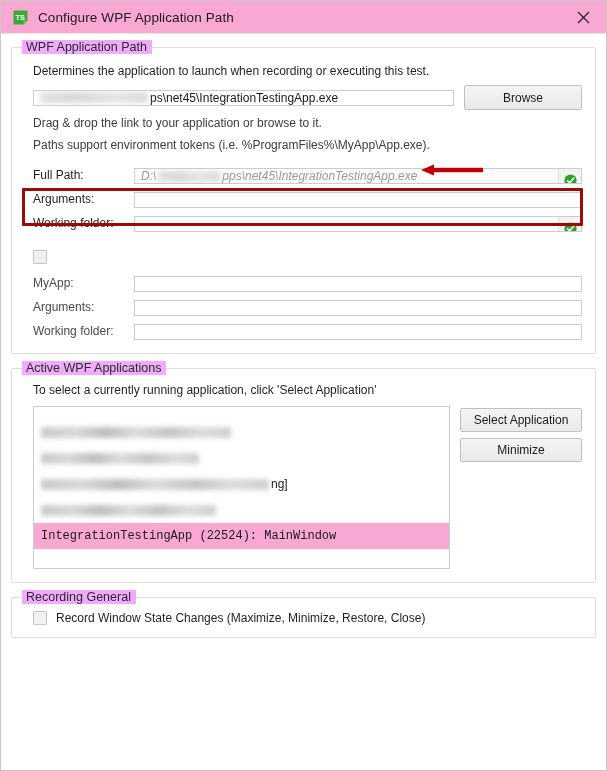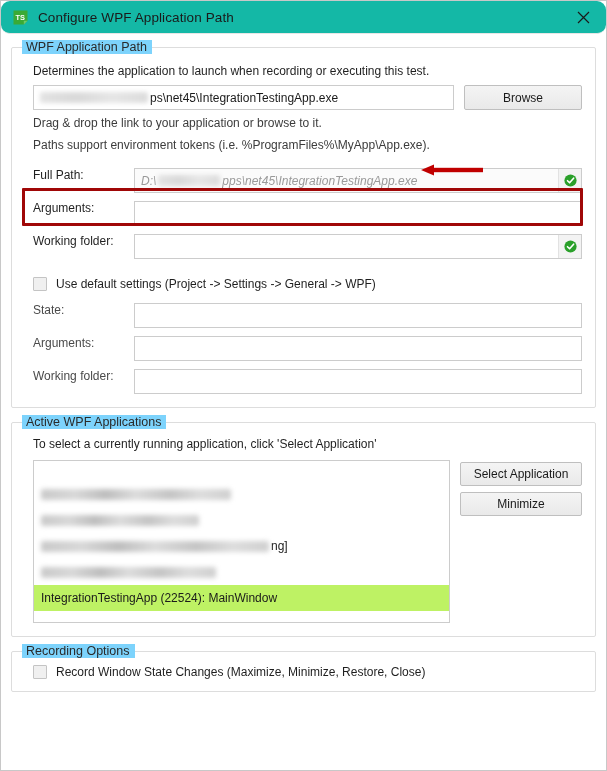--- a/index.html
+++ b/index.html
@@ -27,9 +27,8 @@
     display: flex;
     align-items: center;
     padding: 0 0 0 11px;
-    background: #14b8a6;
+    background: #f9a8d4;
     border-bottom: 1px solid #e6e6e6;
-    border-radius: 9px;
   }
   .ts-icon {
     width: 17px; height: 17px;

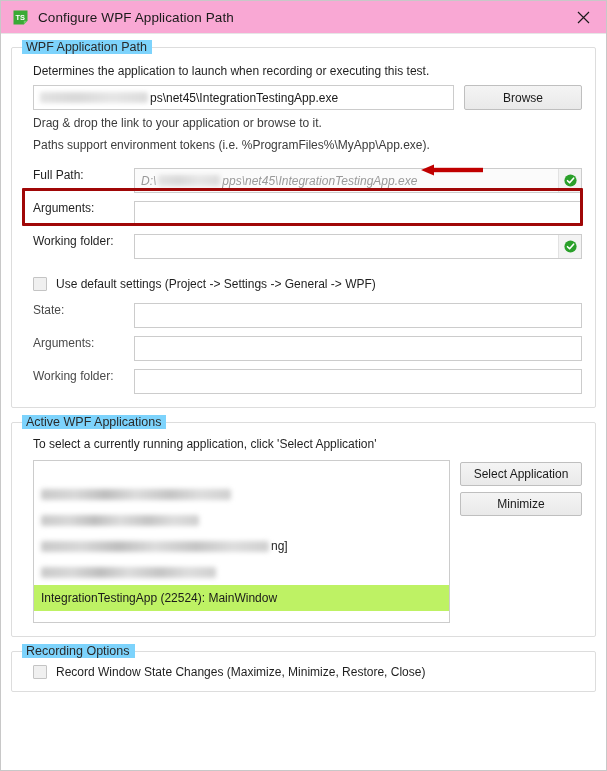--- a/index.html
+++ b/index.html
@@ -70,7 +70,7 @@
   .group > .legend {
     position: absolute;
     top: -8px; left: 10px;
-    background: #7dd3fc;
+    background: #f0abfc;
     padding: 0 5px 0 4px;
     font-size: 12.5px;
     color: #2a2a2a;

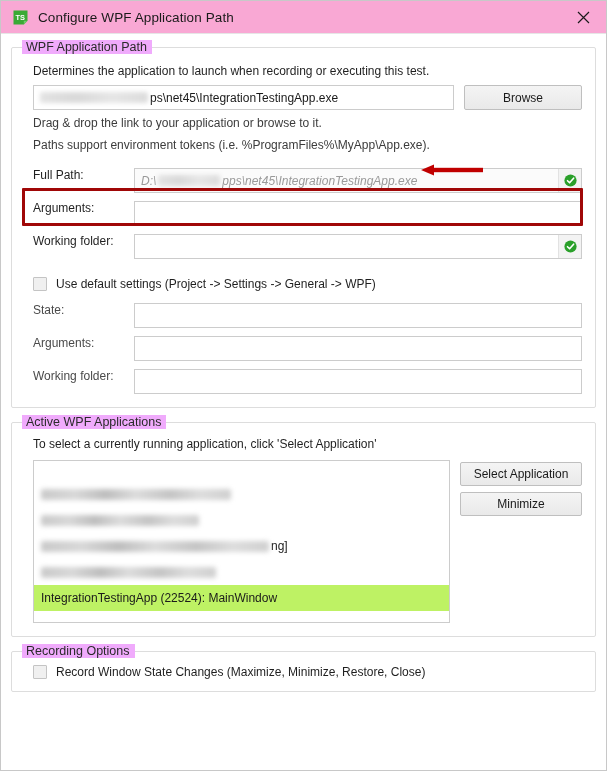--- a/index.html
+++ b/index.html
@@ -101,7 +101,7 @@
     gap: 10px;
   }
   .field {
-    height: 25px;
+    height: 16px;
     border: 1px solid #cccccc;
     background: #ffffff;
     display: flex;

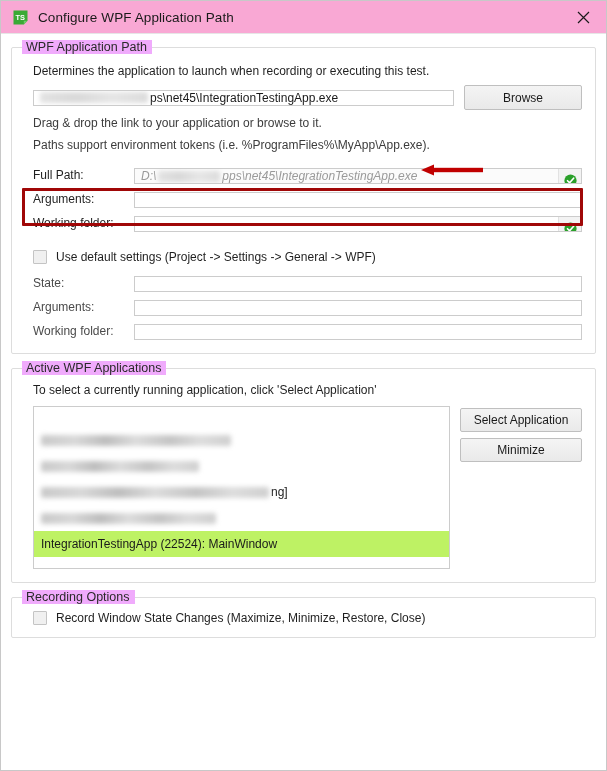--- a/index.html
+++ b/index.html
@@ -339,7 +339,6 @@
 
         <div class="cbrow" style="margin-top:18px;">
           <div class="checkbox"></div>
-          <div class="cblabel">Use default settings (Project -&gt; Settings -&gt; General -&gt; WPF)</div>
         </div>
 
         <div class="lf" style="margin-top:12px;">

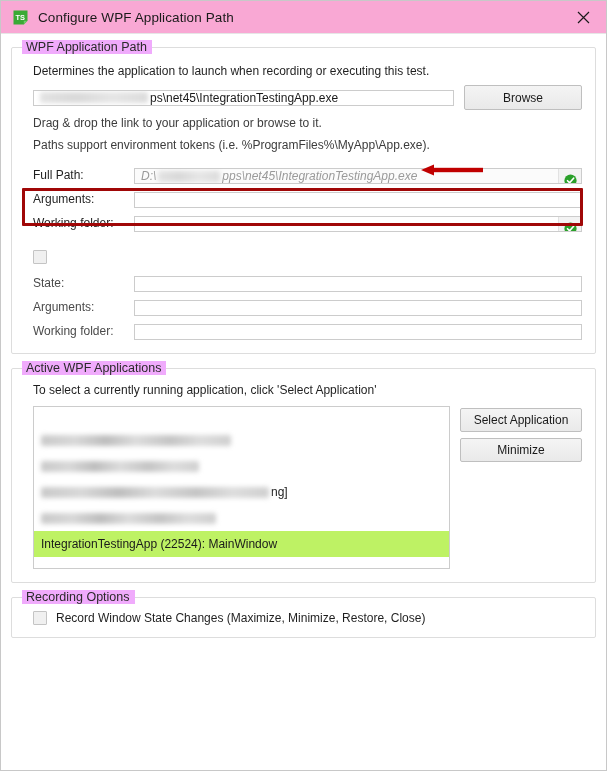--- a/index.html
+++ b/index.html
@@ -342,7 +342,7 @@
         </div>
 
         <div class="lf" style="margin-top:12px;">
-          <div class="lbl muted">State:</div>
+          <div class="lbl muted">MyApp:</div>
           <div class="fieldwrap">
             <div class="field">
               <span class="field-text"></span>

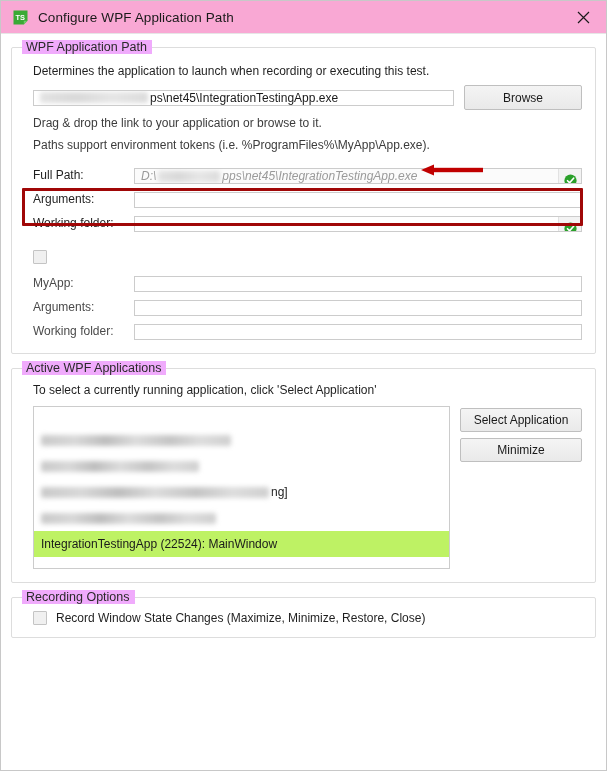--- a/index.html
+++ b/index.html
@@ -213,7 +213,7 @@
     border: 1px solid #cccccc;
     background: #ffffff;
     overflow: hidden;
-    padding-top: 20px;
+    padding-top: 12px;
   }
   .list-item {
     height: 26px;

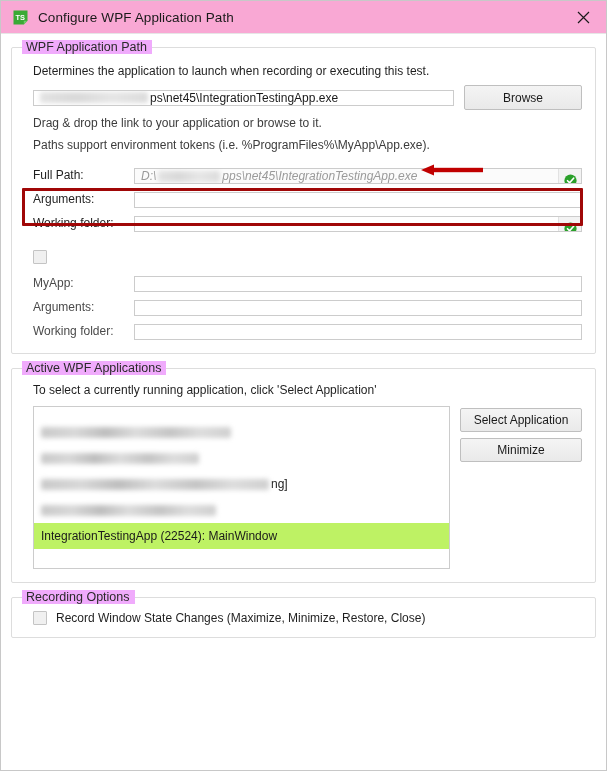--- a/index.html
+++ b/index.html
@@ -225,7 +225,8 @@
     white-space: nowrap;
   }
   .list-item.selected {
-    background: #bef264;
+    background: #f9a8d4;
+    font-family: Liberation Mono, monospace;
   }
   .list-item .blurtext {
     display: inline-block;

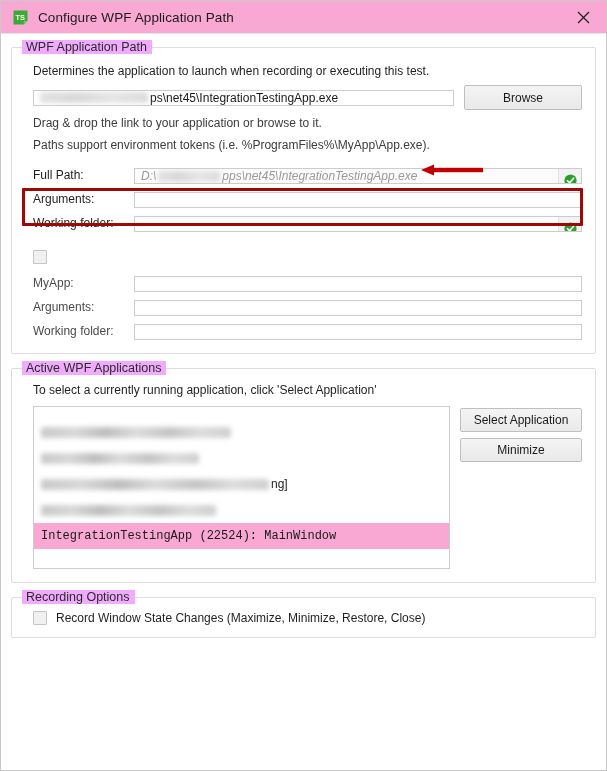--- a/index.html
+++ b/index.html
@@ -407,7 +407,7 @@
     </div>
 
     <div class="group">
-      <div class="legend">Recording Options</div>
+      <div class="legend">Recording General</div>
       <div class="group-inner" style="padding:11px 13px 12px 21px;">
         <div class="cbrow" style="margin-top:2px;">
           <div class="checkbox"></div>

